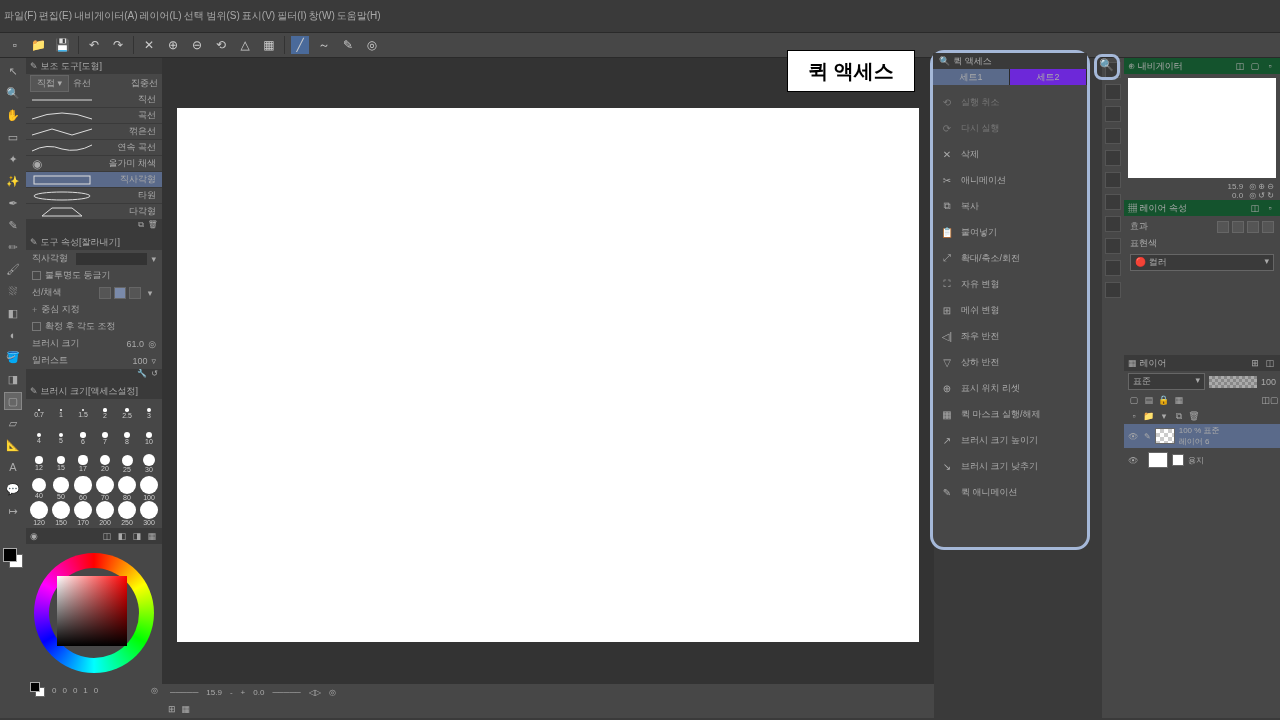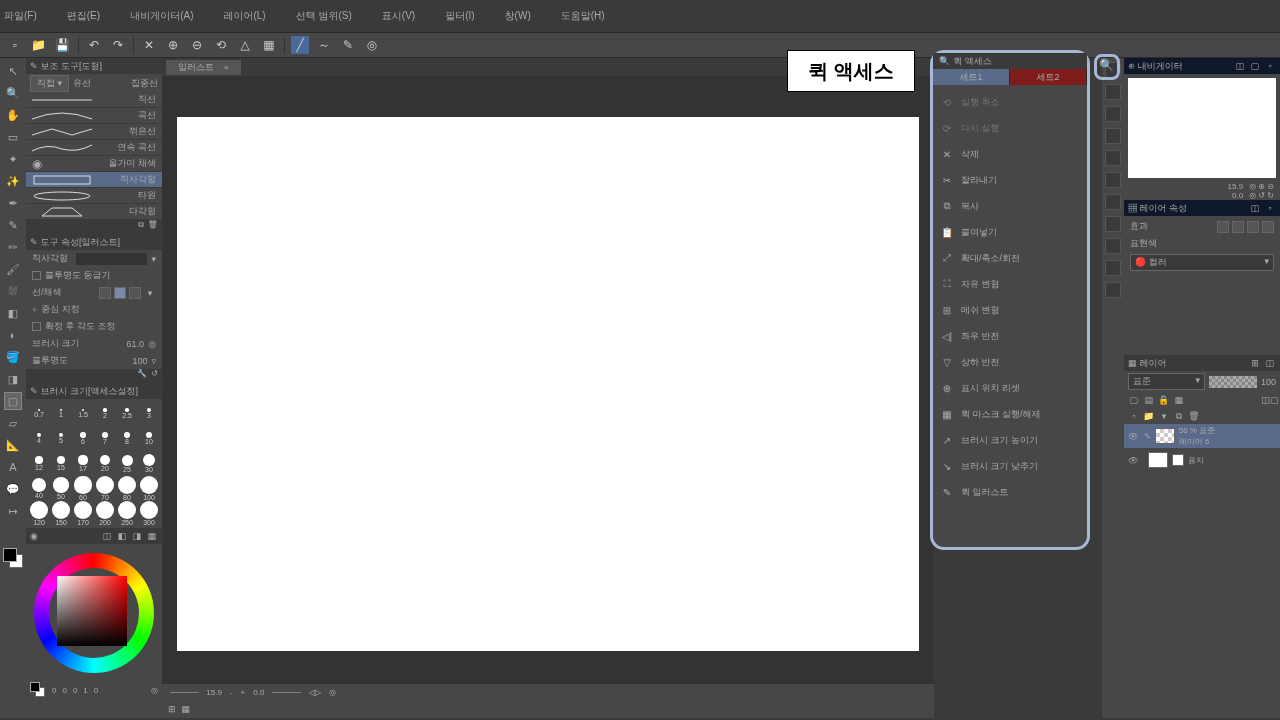--- a/index.html
+++ b/index.html
@@ -4,7 +4,7 @@
 <style>
 * { margin: 0; padding: 0; box-sizing: border-box; font-family: "Malgun Gothic", sans-serif; }
 body { background: #3a3a3a; width: 1280px; height: 720px; overflow: hidden; color: #aaa; font-size: 9px; }
-.menubar { height: 18px; background: #3a3a3a; display: flex; align-items: center; padding: 16px 4px; gap: 30px; font-size: 10px; }
+.menubar { height: 18px; background: #3a3a3a; display: flex; align-items: center; padding: 16px 4px; gap: 2px; font-size: 10px; }
 .menubar span { cursor: pointer; }
 .toolbar-top { height: 26px; background: #474747; display: flex; align-items: center; padding: 0 6px; gap: 6px; border-top: 1px solid #2a2a2a; border-bottom: 1px solid #2a2a2a; }
 .tb-icon { width: 18px; height: 18px; display: flex; align-items: center; justify-content: center; color: #ccc; font-size: 12px; }

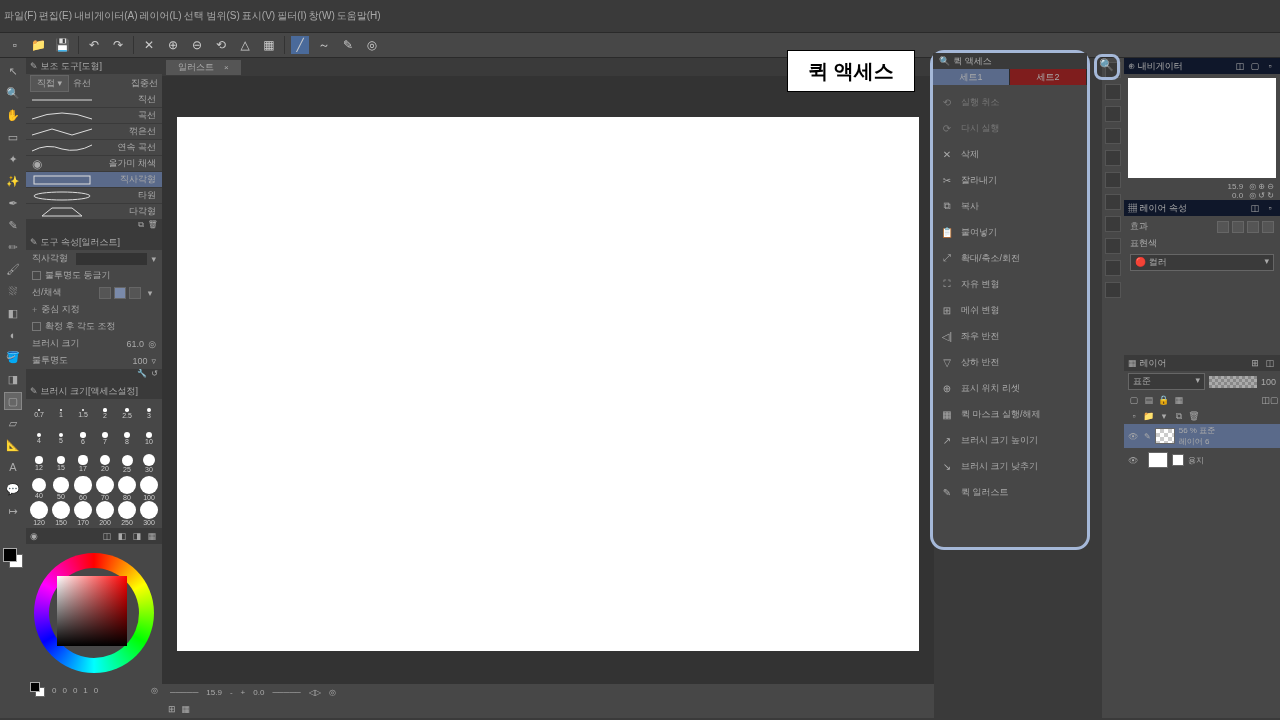--- a/index.html
+++ b/index.html
@@ -409,11 +409,6 @@
   </div>
 
   <div class="canvas-col">
-    <div class="tab-strip">
-      <div class="tab">
-        <span>일러스트</span><span class="close">×</span>
-      </div>
-    </div>
     <div class="canvas-area">
       <div class="canvas"></div>
     </div>

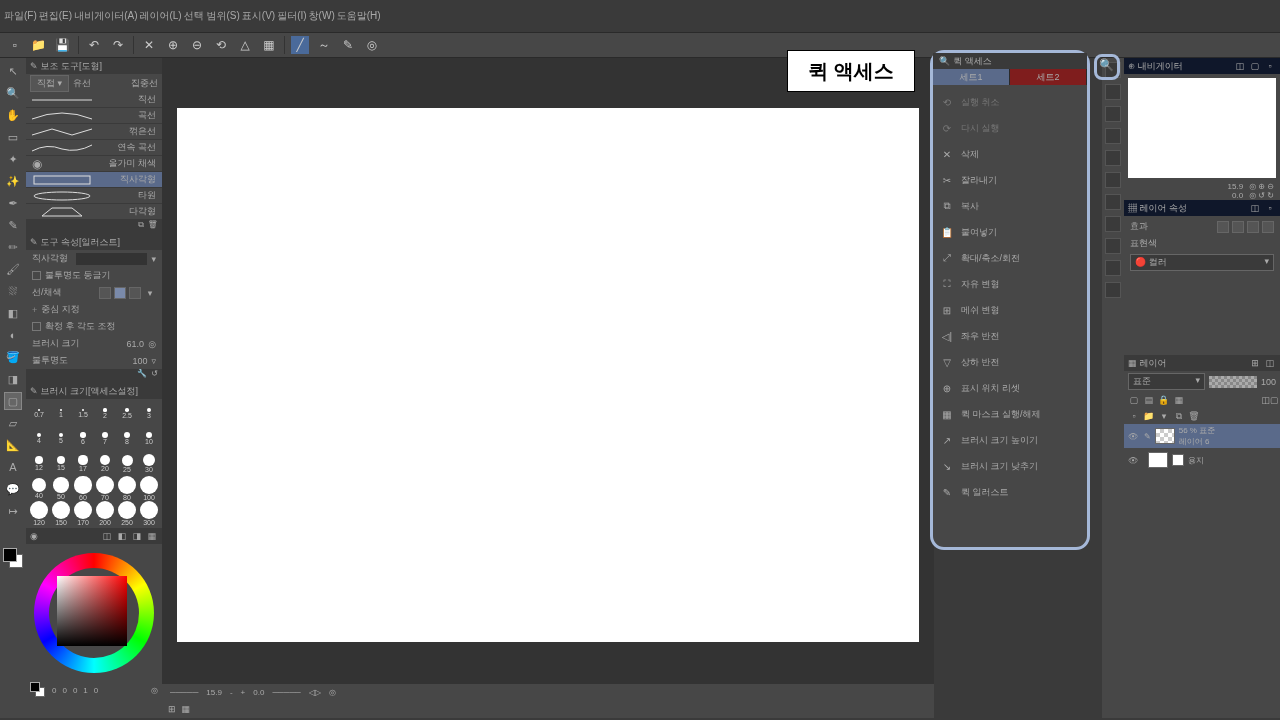--- a/index.html
+++ b/index.html
@@ -59,7 +59,7 @@
 .right-strip { width: 22px; background: #474747; display: flex; flex-direction: column; align-items: center; padding-top: 4px; gap: 6px; }
 .strip-ico { width: 16px; height: 16px; border: 1px solid #555; background: #3a3a3a; }
 .right-col { width: 156px; background: #474747; display: flex; flex-direction: column; }
-.nav-head { height: 16px; background: #0f172a; display: flex; align-items: center; justify-content: space-between; padding: 0 4px; font-size: 9px; }
+.nav-head { height: 16px; background: #14532d; display: flex; align-items: center; justify-content: space-between; padding: 0 4px; font-size: 9px; }
 .nav-box { height: 100px; background: #fff; margin: 4px; }
 .nav-info { display: flex; justify-content: flex-end; padding: 0 6px; font-size: 8px; gap: 6px; }
 .layer-props { padding: 4px 6px; font-size: 9px; display: flex; flex-direction: column; gap: 4px; }

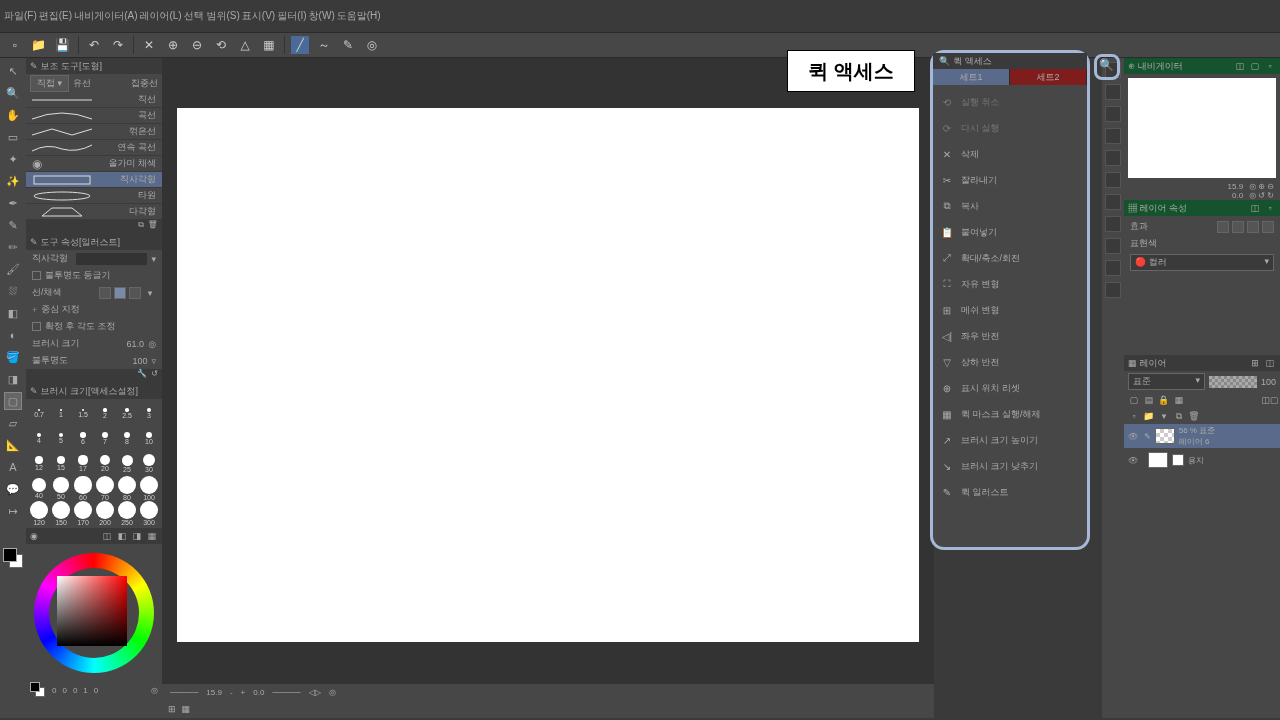--- a/index.html
+++ b/index.html
@@ -48,7 +48,7 @@
 .callout-box { position: absolute; right: 365px; top: 50px; width: 128px; height: 42px; background: #fff; color: #000; display: flex; align-items: center; justify-content: center; font-size: 20px; font-weight: bold; border: 1px solid #000; }
 .quick-panel { position: absolute; top: 50px; left: 930px; width: 160px; height: 500px; background: #474747; border: 3px solid #a5b8d8; border-radius: 14px; }
 .quick-head { height: 16px; background: #3a3a3a; display: flex; align-items: center; padding: 0 6px; font-size: 9px; gap: 3px; }
-.quick-tabs { height: 16px; display: flex; background: #7f1d1d; }
+.quick-tabs { height: 16px; display: flex; background: #6d28d9; }
 .quick-tab { flex: 1; display: flex; align-items: center; justify-content: center; font-size: 9px; border-right: 1px solid #2a2a2a; }
 .quick-tab.active { background: #5a6a8a; }
 .quick-list { display: flex; flex-direction: column; padding: 4px 0; }

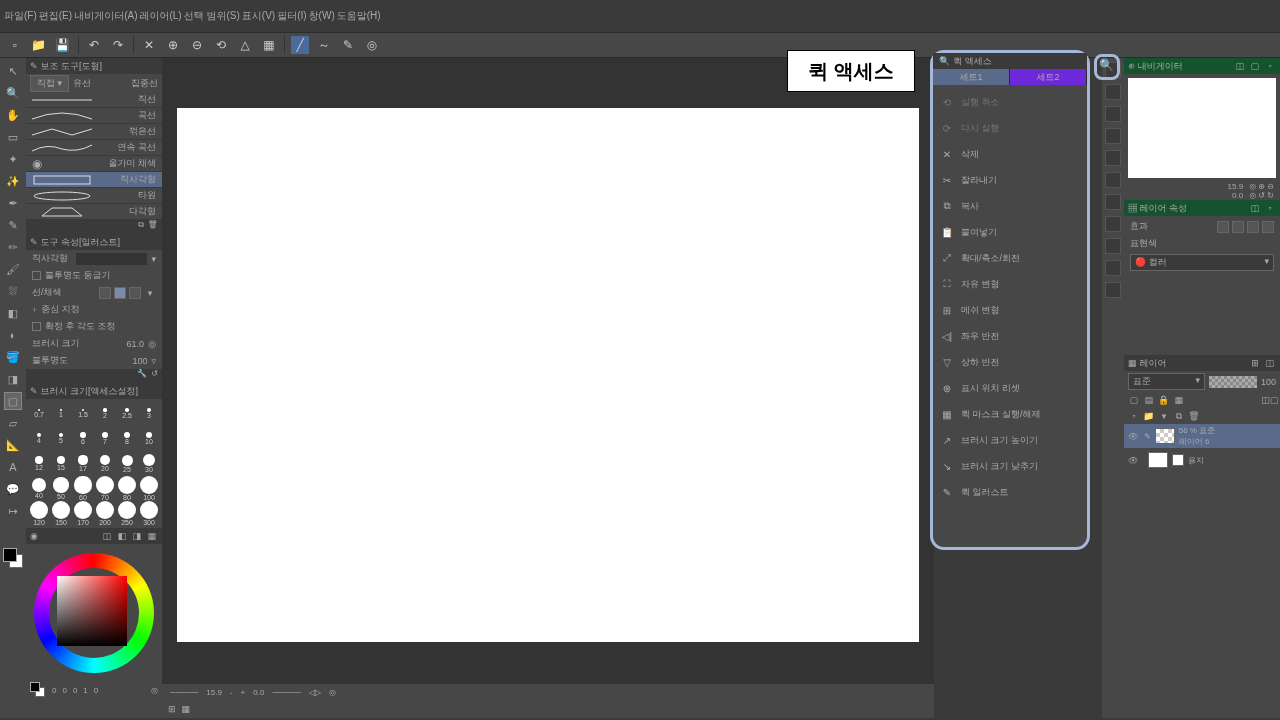--- a/index.html
+++ b/index.html
@@ -572,7 +572,7 @@
       </div>
       <div class="quick-item">
         <span class="qi">✂</span>
-        <span>잘라내기</span>
+        <span>애니메이션</span>
       </div>
       <div class="quick-item">
         <span class="qi">⧉</span>

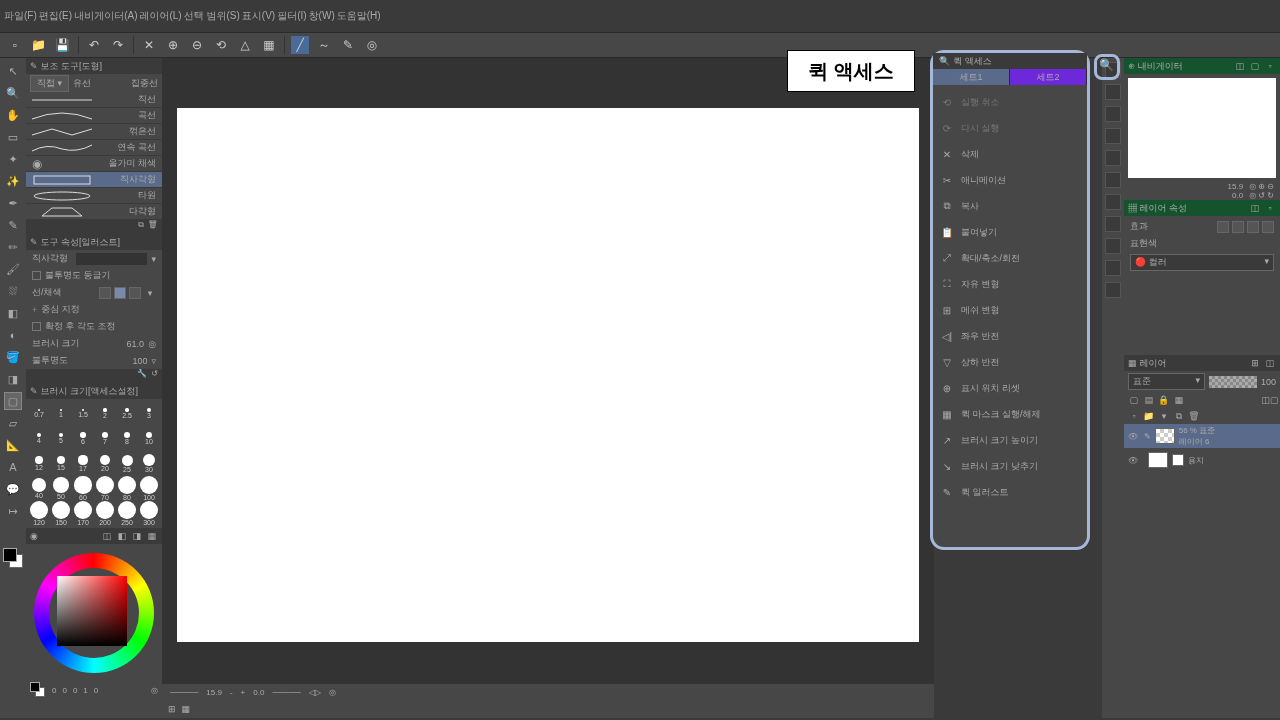--- a/index.html
+++ b/index.html
@@ -211,7 +211,7 @@
 
     <div class="panel-head">
       <span class="gear">✎</span>
-      <span>도구 속성[일러스트]</span>
+      <span>도구 속성[잘라내기]</span>
     </div>
     <div class="prop-row">
       <span>직사각형</span>

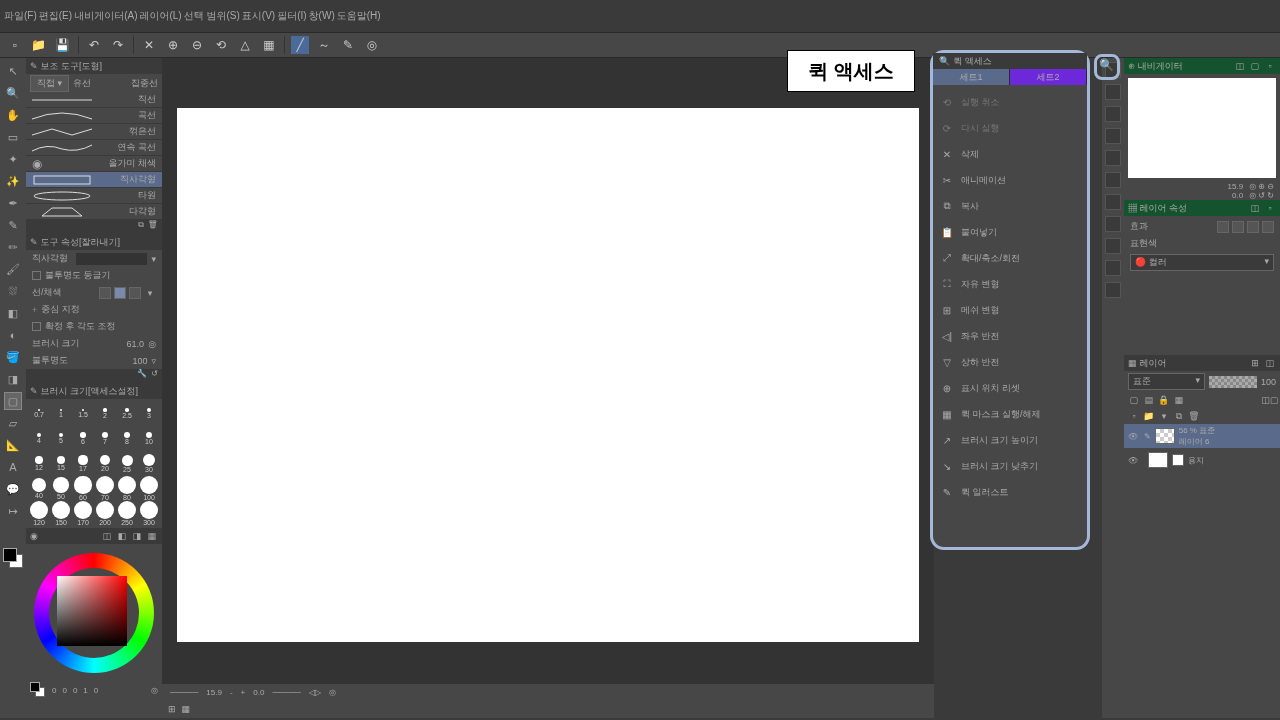--- a/index.html
+++ b/index.html
@@ -245,7 +245,7 @@
       <span>◎</span>
     </div>
     <div class="prop-row">
-      <span>불투명도</span>
+      <span>일러스트</span>
       <span class="prop-val" style="margin-left:auto">100</span>
       <span>▿</span>
     </div>

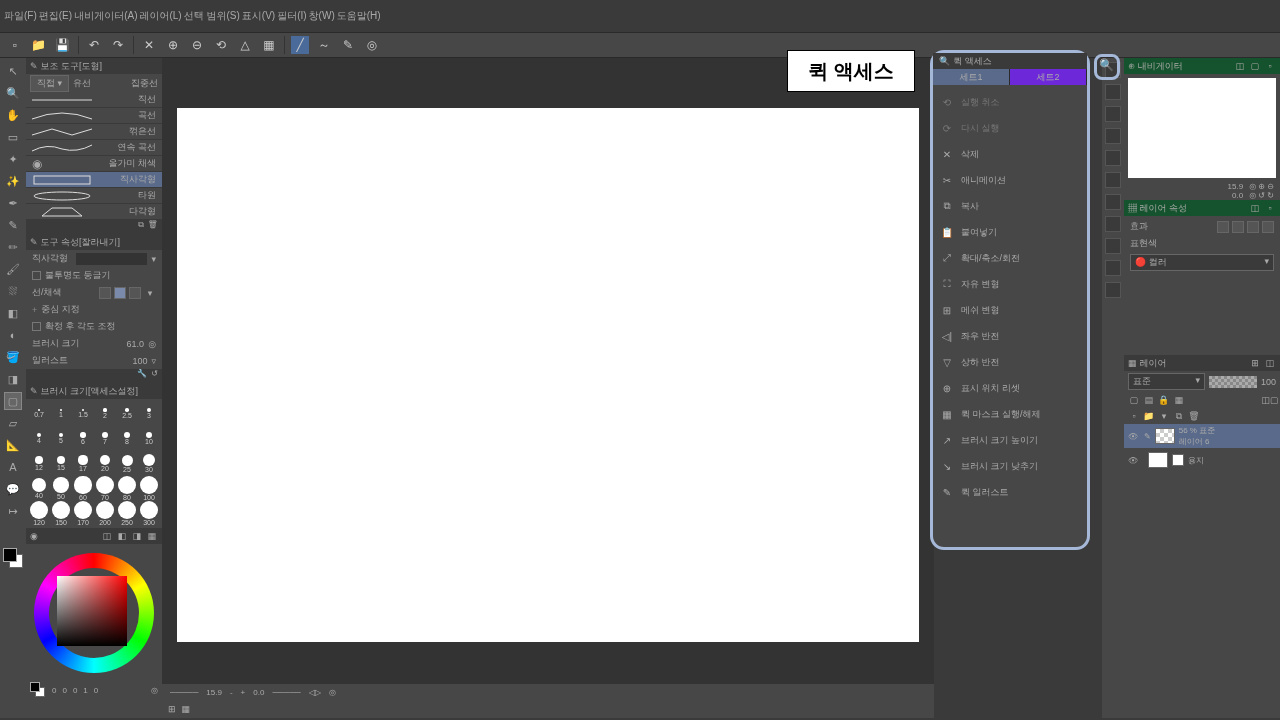--- a/index.html
+++ b/index.html
@@ -530,7 +530,7 @@
         <span>✎</span>
         <div class="thumb check"></div>
         <div>
-            <div>56 % 표준</div>
+            <div>100 % 표준</div>
             <div>레이어 6</div>
           </div>
       </div>

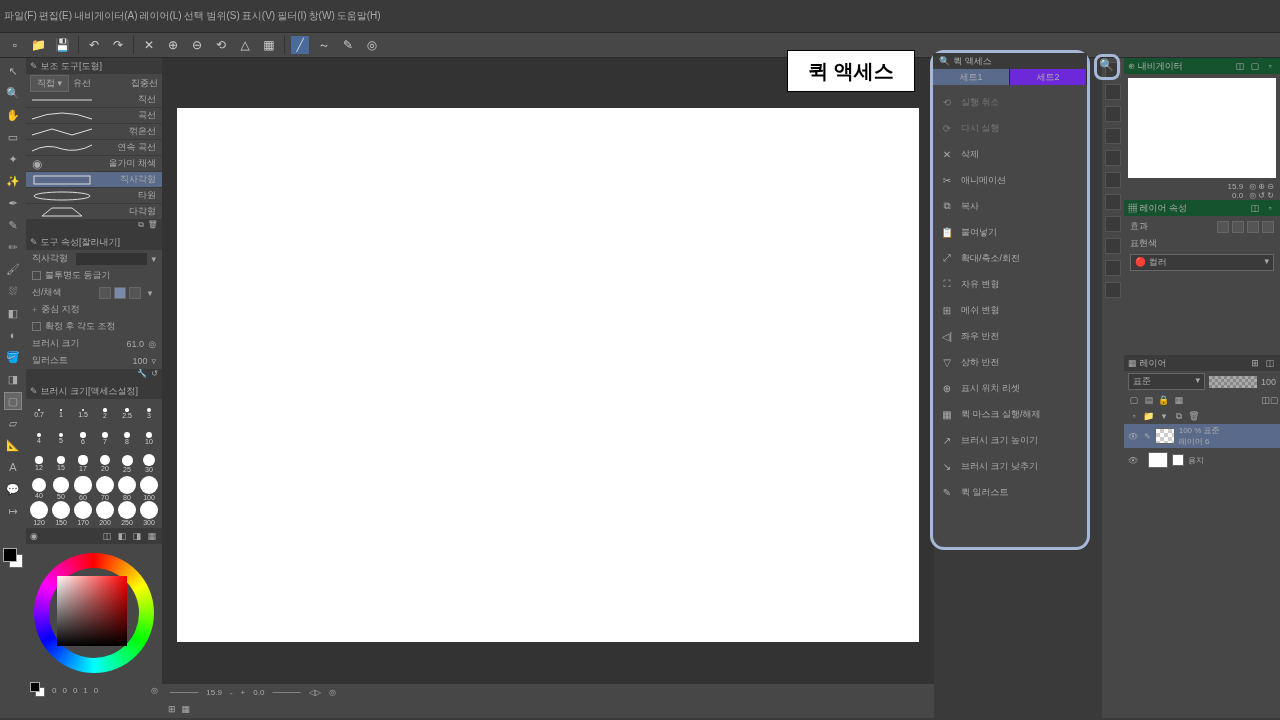--- a/index.html
+++ b/index.html
@@ -620,7 +620,7 @@
       </div>
       <div class="quick-item">
         <span class="qi">✎</span>
-        <span>퀵 일러스트</span>
+        <span>퀵 애니메이션</span>
       </div>
     </div>
 </div>

